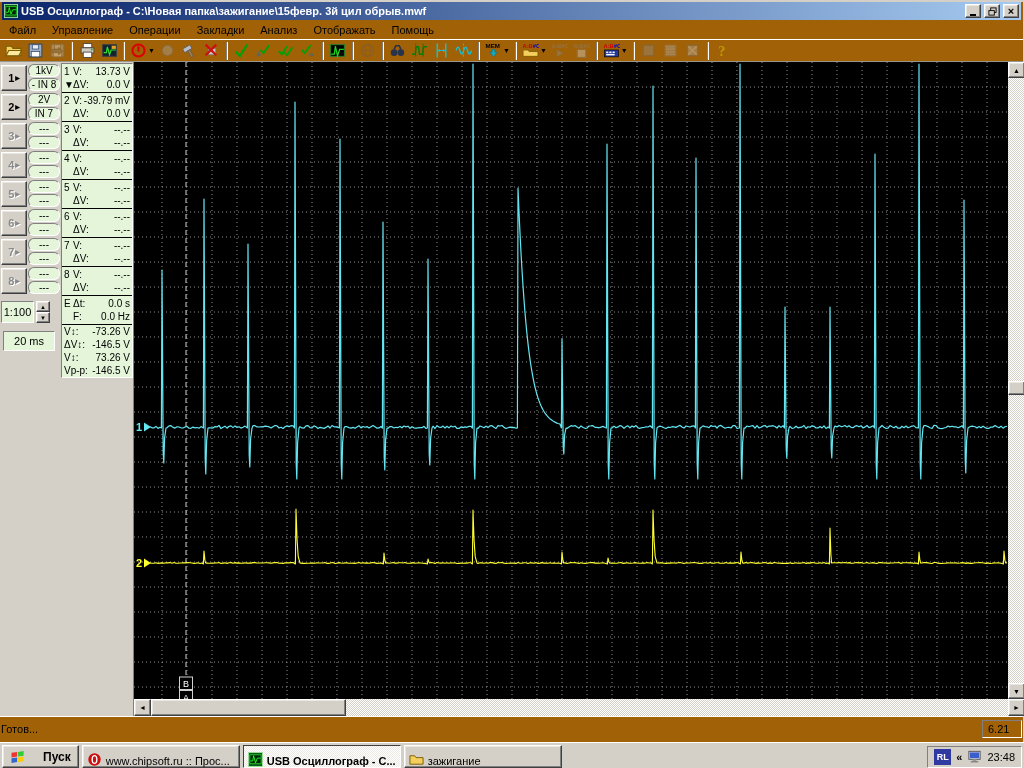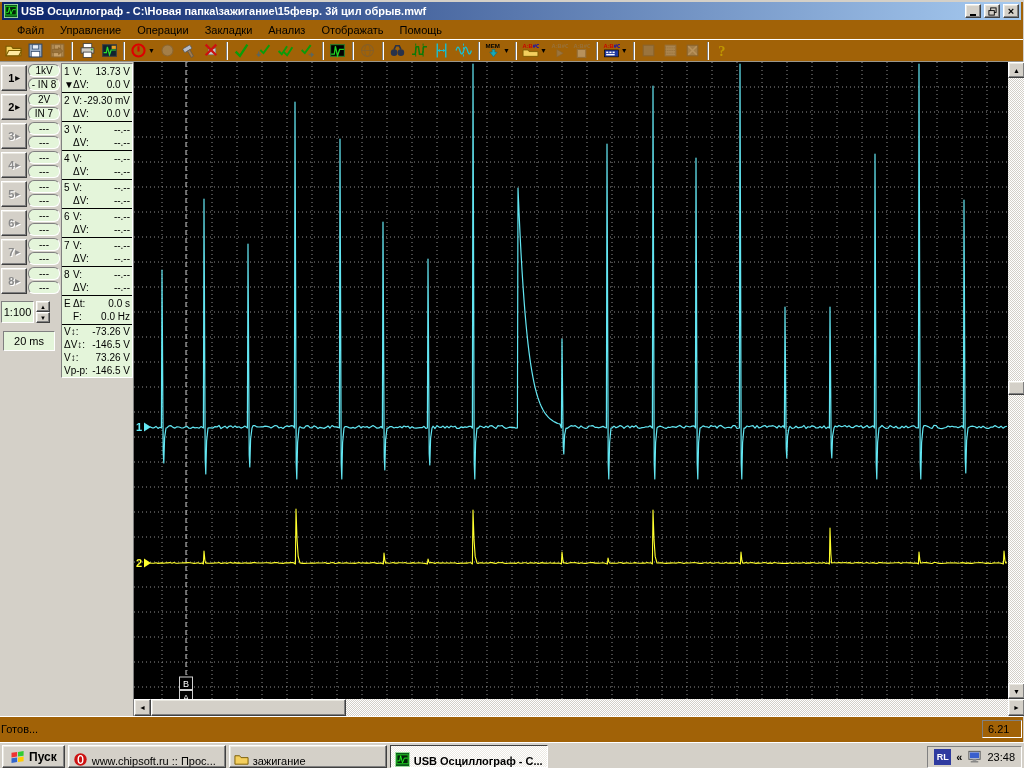--- a/index.html
+++ b/index.html
@@ -19,7 +19,7 @@
   .capbtn{width:16px;height:14px;display:flex;align-items:center;justify-content:center;padding:0;
     font-weight:bold;font-size:11px;line-height:1;color:#000;}
   .glyph-min{width:6px;height:2px;background:#000;margin-top:7px;}
-  #menubar{height:19px;display:flex;align-items:center;padding-left:9px;}
+  #menubar{height:19px;display:flex;align-items:center;padding-left:1px;}
   .menuitem{padding:2px 8px;}
   #toolbar{height:23px;display:flex;align-items:center;padding-left:2px;
     border-top:1px solid #fff;border-bottom:1px solid #9a968c;}

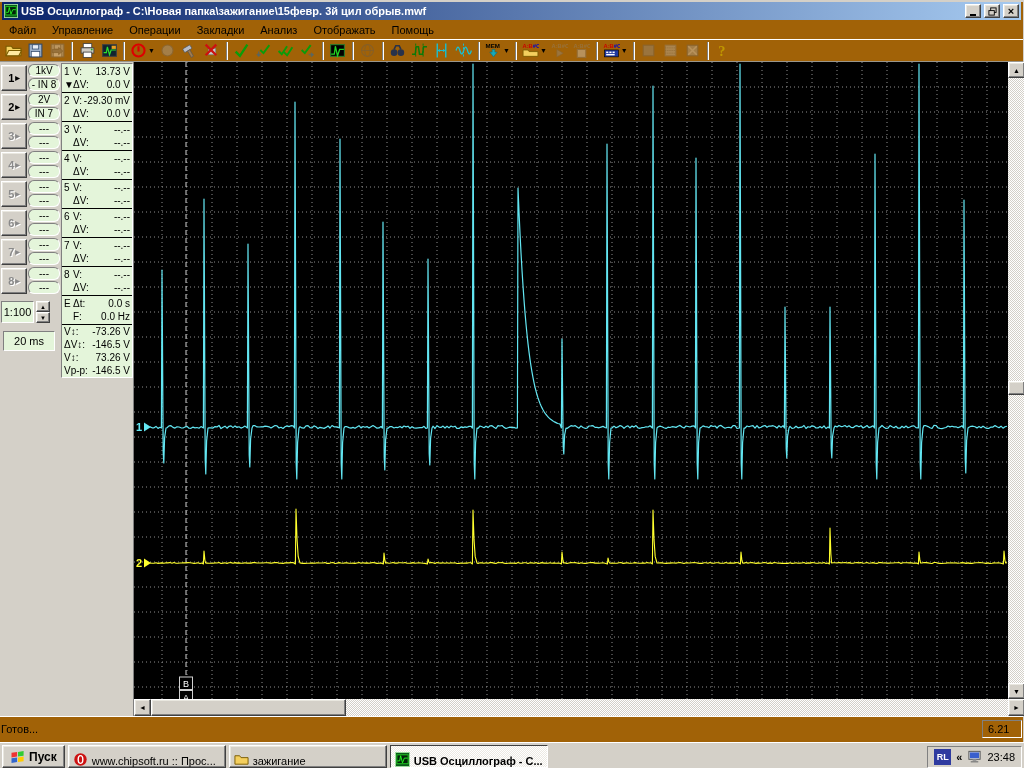--- a/index.html
+++ b/index.html
@@ -533,7 +533,7 @@
               <div class="iline">
                 <span class="inum">2</span>
                 <span>V:</span>
-                <span class="ival">-29.30 mV</span>
+                <span class="ival">-39.79 mV</span>
               </div>
               <div class="iline">
                 <span class="inum"></span>

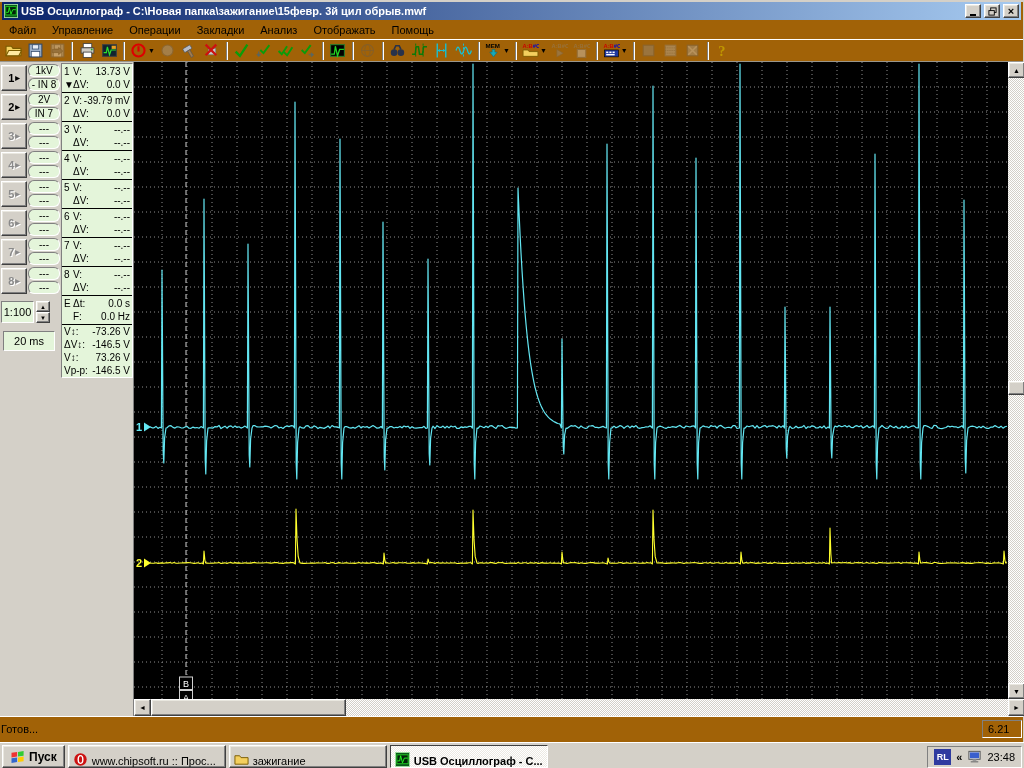--- a/index.html
+++ b/index.html
@@ -62,7 +62,7 @@
   #statusbar{height:24px;border-top:1px solid #fff;display:flex;align-items:center;padding:0 1px;gap:3px;}
   .spanel{height:18px;line-height:16px;padding:0 5px;white-space:nowrap;}
   #taskbar{height:28px;background:#d4d0c8;border-top:1px solid #fff;display:flex;align-items:center;padding:0 2px;gap:3px;}
-  #startbtn{height:23px;padding:0 7px;font-weight:bold;font-size:12px;display:flex;align-items:center;gap:3px;}
+  #startbtn{height:23px;padding:0 7px;font-weight:bold;font-size:12px;display:flex;align-items:center;gap:17px;}
   .task{width:158px;height:23px;display:flex;align-items:flex-end;gap:4px;padding:0 4px;
     white-space:nowrap;overflow:hidden;font-size:11px;}
   .task.active{border-color:#404040 #fff #fff #404040;box-shadow:none;font-weight:bold;

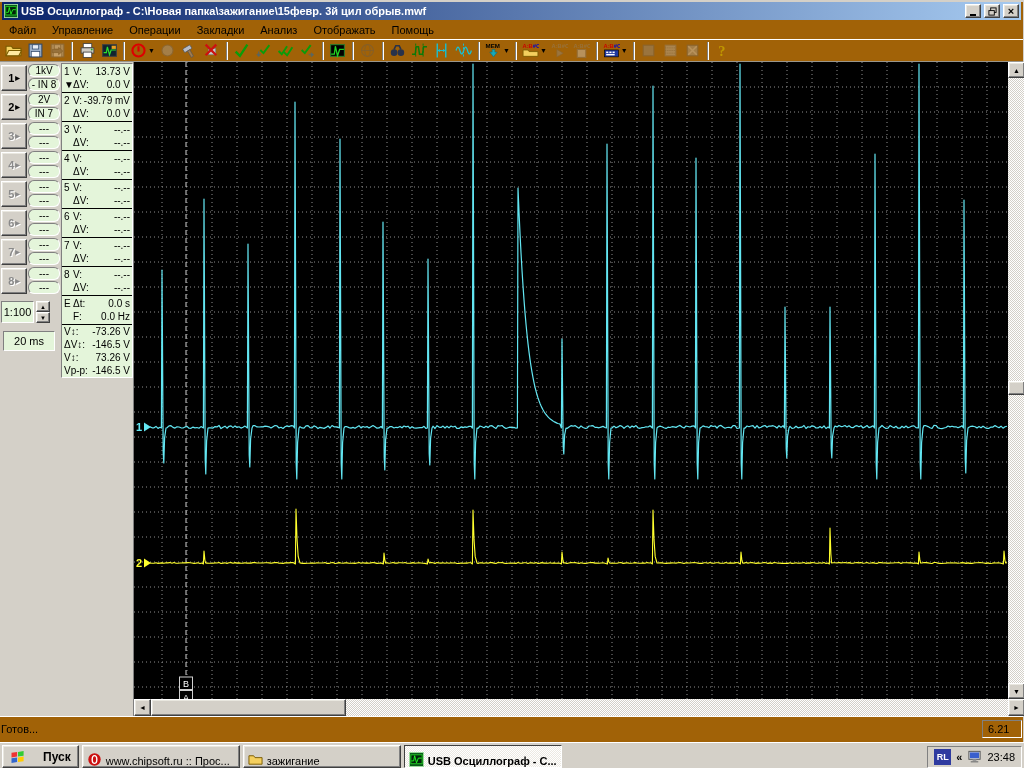--- a/index.html
+++ b/index.html
@@ -701,17 +701,17 @@
         </svg>
         <span>www.chipsoft.ru :: Прос...</span>
       </button>
+      <button class="task raised active">
+        <svg viewBox="0 0 16 16" width="15" height="15">
+          <use href="#i-appicon"></use>
+        </svg>
+        <span>USB Осциллограф - С...</span>
+      </button>
       <button class="task raised">
         <svg viewBox="0 0 16 16" width="15" height="15">
           <use href="#i-folder"></use>
         </svg>
         <span>зажигание</span>
-      </button>
-      <button class="task raised active">
-        <svg viewBox="0 0 16 16" width="15" height="15">
-          <use href="#i-appicon"></use>
-        </svg>
-        <span>USB Осциллограф - С...</span>
       </button>
     </div>
   <div id="tray" class="sunken">

